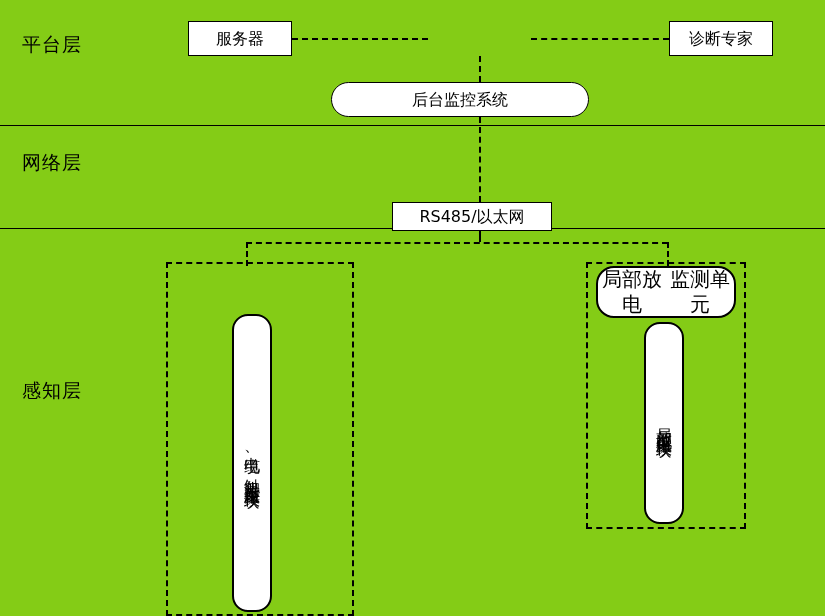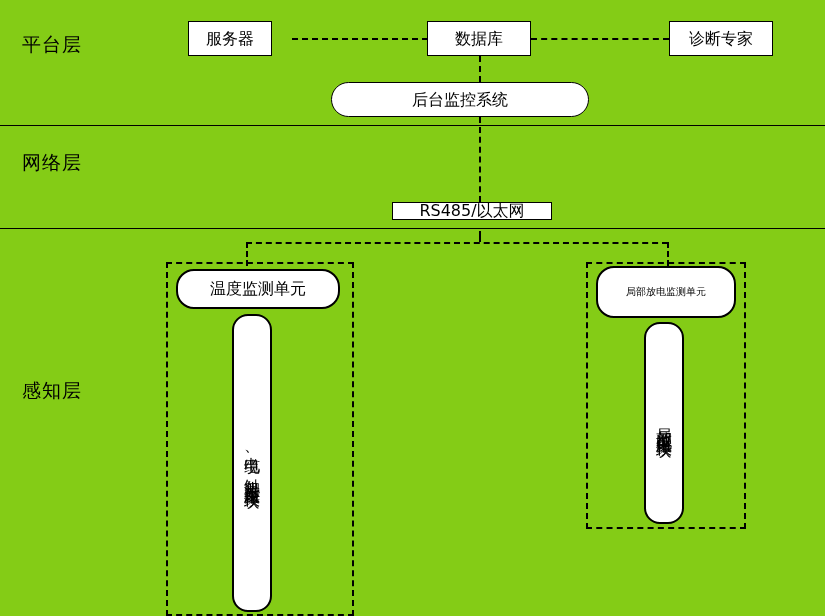--- a/index.html
+++ b/index.html
@@ -101,7 +101,7 @@
   <div class="hline-dash" style="left:292px; top:38px; width:136px;"></div>
   <div class="hline-dash" style="left:531px; top:38px; width:138px;"></div>
 
-  <div class="box" style="left:188px; top:21px; width:84px; height:35px;">服务器</div>
+  <div class="box" style="left:188px; top:21px; width:104px; height:35px;">服务器</div>
   <div class="box" style="left:427px; top:21px; width:104px; height:35px;">数据库</div>
   <div class="box" style="left:669px; top:21px; width:104px; height:35px;font-family:Liberation Serif, serif;">诊断专家</div>
 

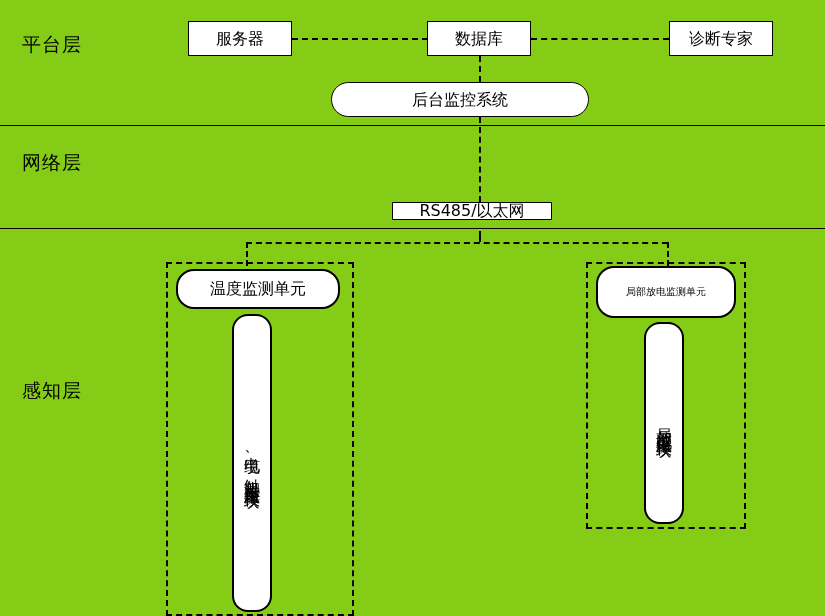--- a/index.html
+++ b/index.html
@@ -102,7 +102,6 @@
   <div class="hline-dash" style="left:531px; top:38px; width:138px;"></div>
 
   <div class="box" style="left:188px; top:21px; width:104px; height:35px;">服务器</div>
-  <div class="box" style="left:427px; top:21px; width:104px; height:35px;">数据库</div>
   <div class="box" style="left:669px; top:21px; width:104px; height:35px;font-family:Liberation Serif, serif;">诊断专家</div>
 
   <div class="vline-dash" style="left:479px; top:56px; height:26px;"></div>

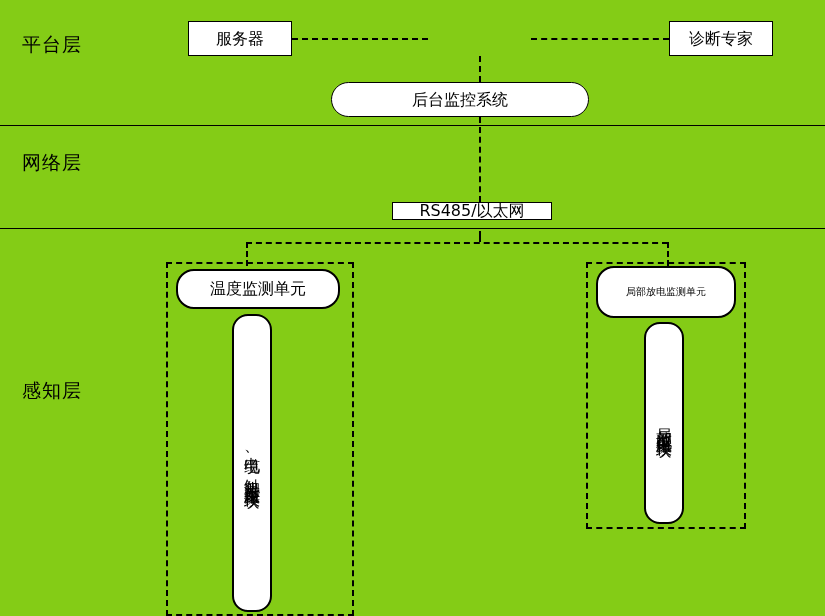--- a/index.html
+++ b/index.html
@@ -110,7 +110,7 @@
 
   <div class="vline-dash" style="left:479px; top:117px; height:85px;"></div>
 
-  <div class="box" style="left:392px; top:202px; width:160px; height:18px;">RS485/以太网</div>
+  <div class="box" style="left:392px; top:202px; width:160px; height:29px;">RS485/以太网</div>
 
   <div class="vline-dash" style="left:479px; top:231px; height:11px;"></div>
   <div class="hline-dash" style="left:246px; top:242px; width:422px;"></div>

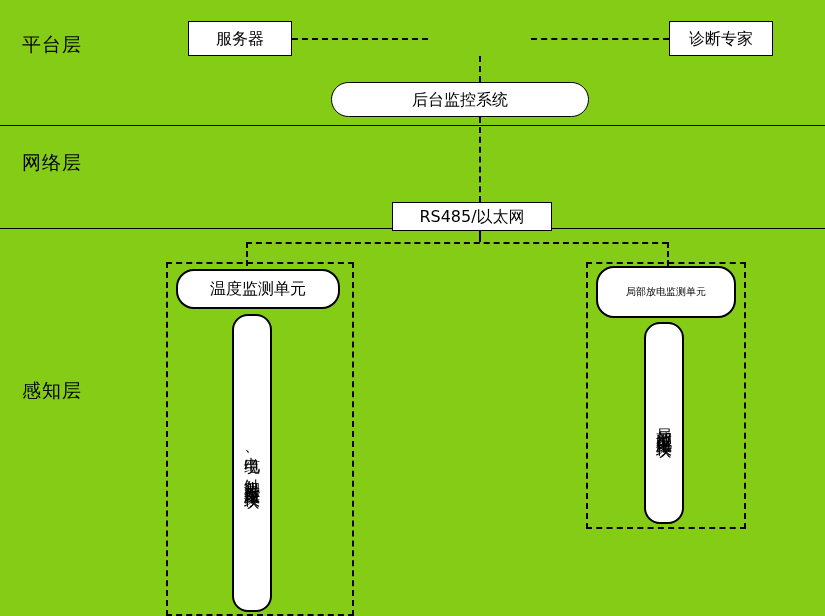--- a/index.html
+++ b/index.html
@@ -119,7 +119,6 @@
 
   <div class="dashed-group" style="left:166px; top:262px; width:188px; height:354px;"></div>
 
-  <div class="box round-lg thick" style="left:176px; top:269px; width:164px; height:40px;">温度监测单元</div>
 
   <div class="vbox" style="left:232px; top:314px; width:40px; height:298px;">电缆、触头温度采集模块</div>
 

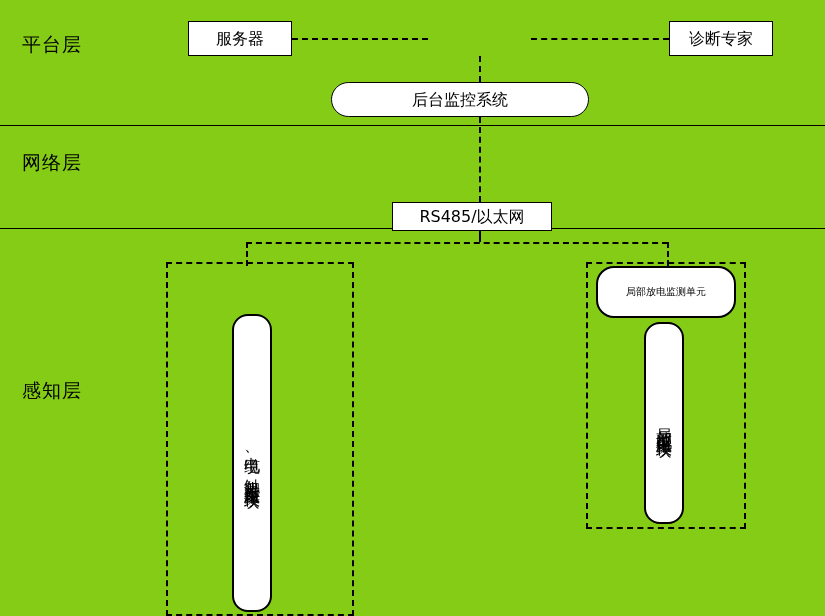--- a/index.html
+++ b/index.html
@@ -124,7 +124,7 @@
 
   <div class="dashed-group" style="left:586px; top:262px; width:160px; height:267px;"></div>
 
-  <div class="box round-lg thick multiline" style="left:596px; top:266px; width:140px; height:52px; font-size:10px;">
+  <div class="box round-lg thick multiline" style="left:596px; top:266px; width:140px; height:52px; font-size:20px;">
     <span>局部放电</span>
       <br>
     <span>监测单元</span>

